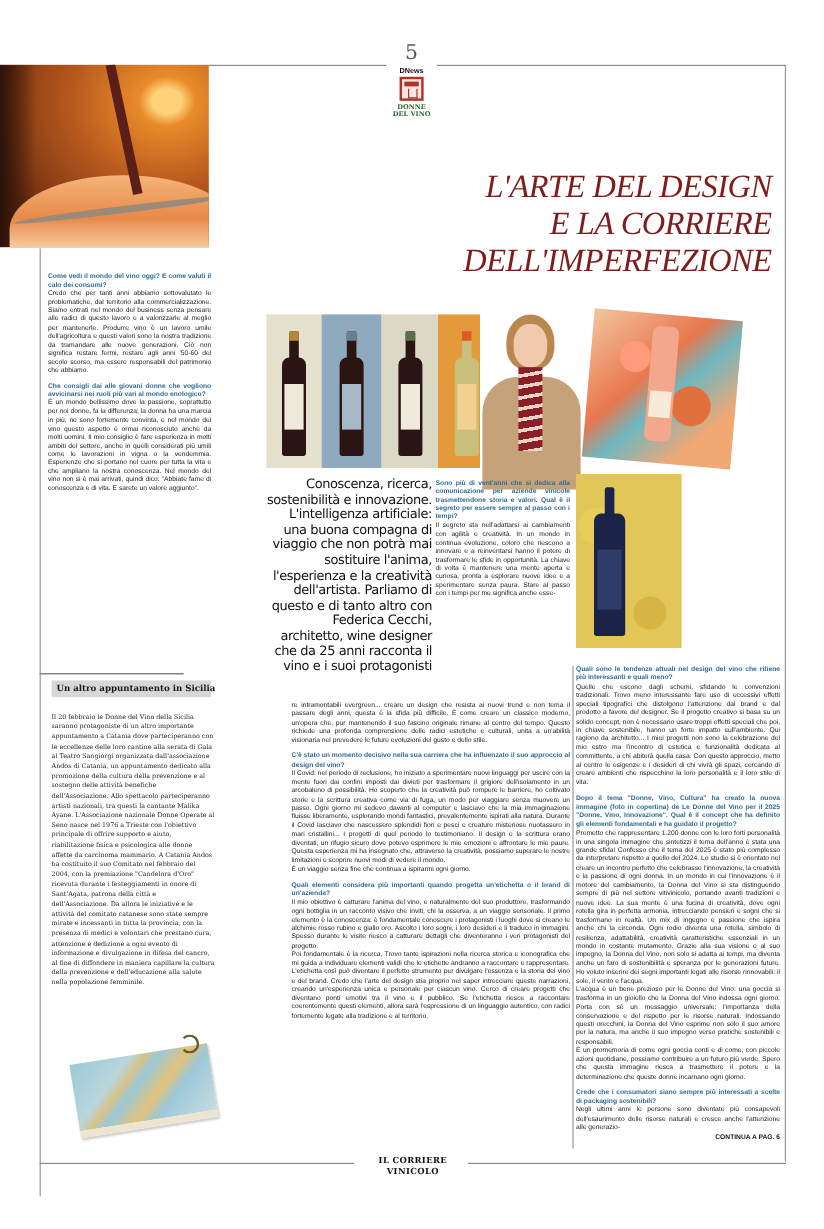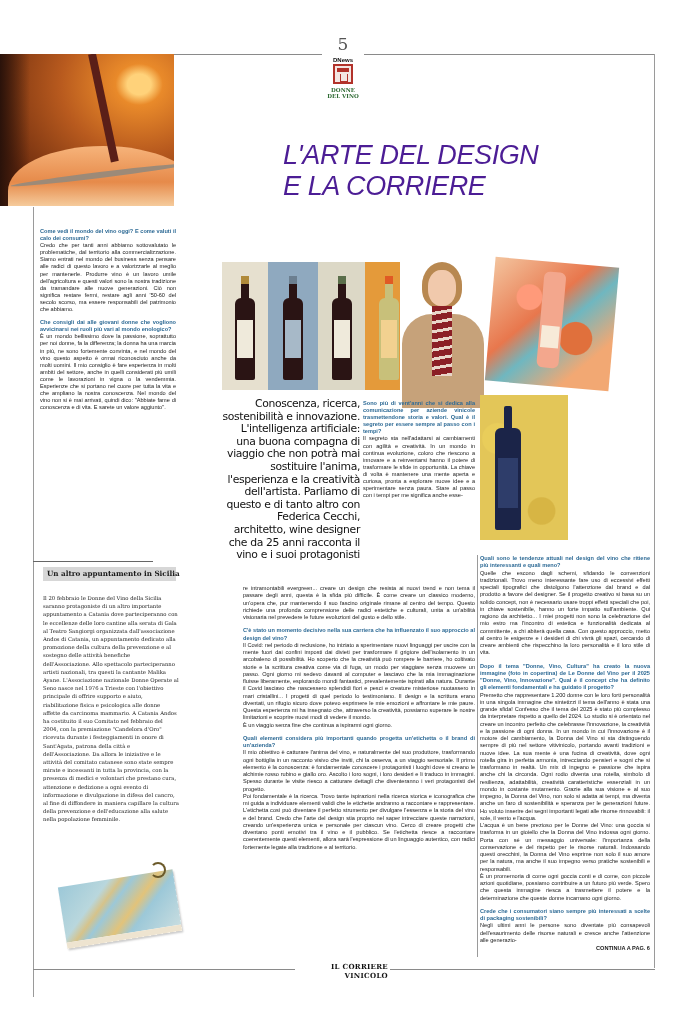--- a/index.html
+++ b/index.html
@@ -37,9 +37,9 @@
   .photo-barrel .shadow { position: absolute; left: 0; top: 0; width: 30px; height: 152px; background: linear-gradient(90deg, #2a120a, transparent); }
 
   
-  .headline { position: absolute; right: 44px; top: 140px; width: 360px; text-align: left;
-    font-family: Liberation Sans, sans-serif; font-style: italic; font-size: 27px; line-height: 31px;
-    color: #4c1d95; letter-spacing: -0.4px; font-weight: normal; }
+  .headline { position: absolute; right: 44px; top: 140px; width: 360px; text-align: right;
+    font-family: Liberation Serif, serif; font-style: italic; font-size: 27px; line-height: 31px;
+    color: #7f1d1d; letter-spacing: -0.4px; font-weight: normal; }
 
   
   .qa-left { position: absolute; left: 40px; top: 228px; width: 136px; font-size: 5.6px; line-height: 7.1px; text-align: justify; }

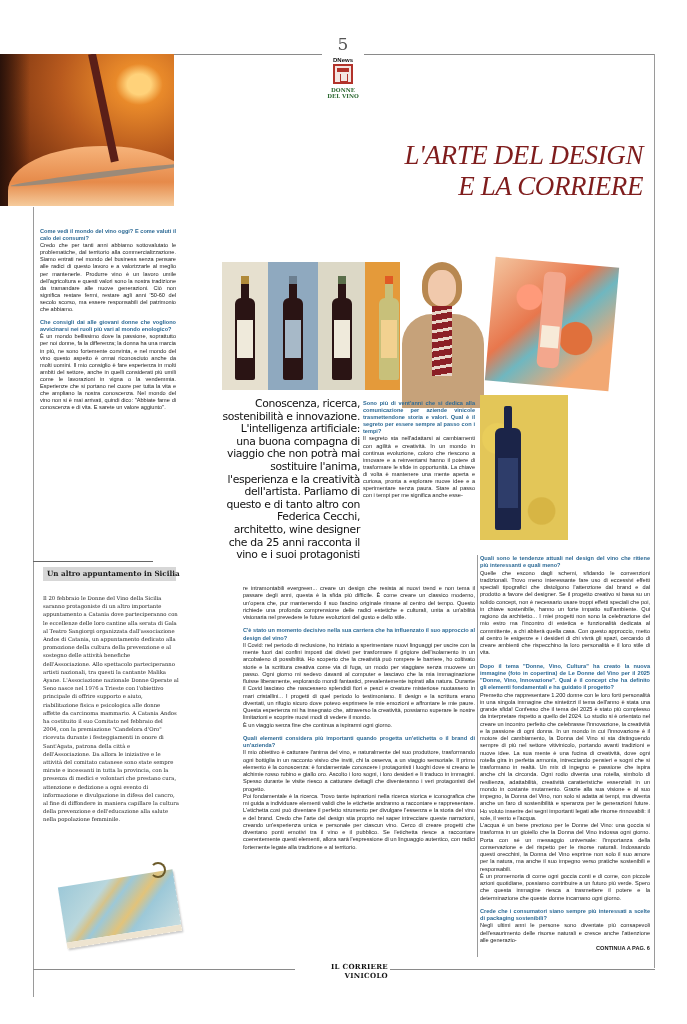--- a/index.html
+++ b/index.html
@@ -130,6 +130,7 @@
 <h1 class="headline">
   <span>L'ARTE DEL DESIGN</span><br>
   <span>E LA CORRIERE</span><br>
+  <span>DELL'IMPERFEZIONE</span>
 </h1>
 
 <div class="qa-left">

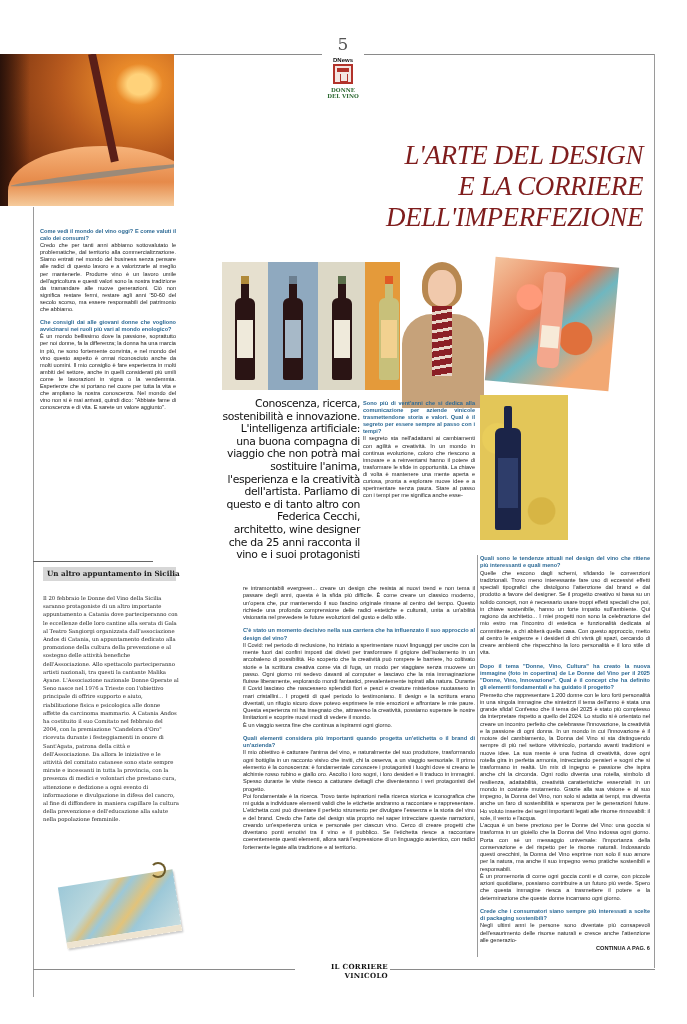--- a/index.html
+++ b/index.html
@@ -24,7 +24,7 @@
   .right-frame-line { position: absolute; left: 654px; top: 54px; width: 1px; height: 914px; background: #9a9a9a; }
   .bottom-rule-left { position: absolute; left: 33px; top: 969px; width: 262px; height: 1px; background: #8a8a8a; }
   .bottom-rule-right { position: absolute; left: 390px; top: 969px; width: 265px; height: 1px; background: #8a8a8a; }
-  .masthead { position: absolute; left: 300px; top: 962px; width: 88px; text-align: right;
+  .masthead { position: absolute; left: 300px; top: 962px; width: 88px; text-align: center;
     font-family: "DejaVu Serif", serif; font-weight: bold; font-size: 7px; letter-spacing: 0.3px; color: #111; }
 
   

